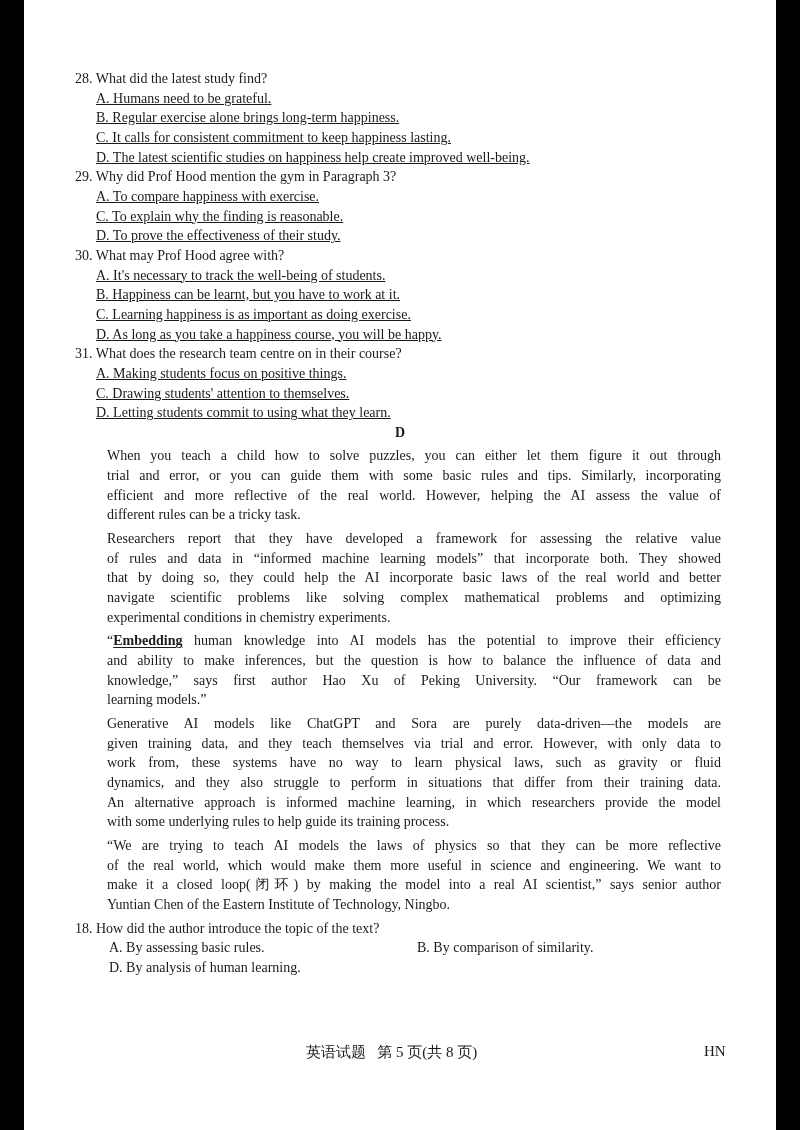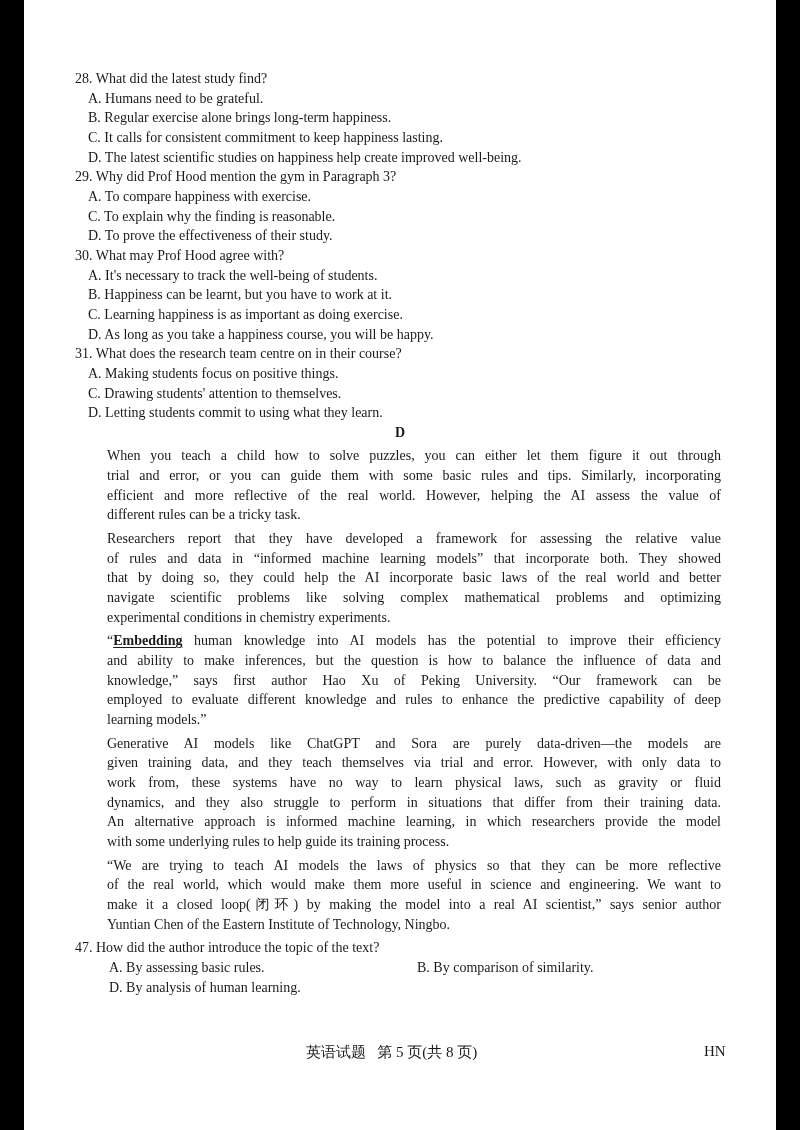--- a/index.html
+++ b/index.html
@@ -29,7 +29,7 @@
       color: #1a1a1a;
     }
     .q { margin: 0; white-space: nowrap; }
-    .opt { margin: 0 0 0 13px; white-space: nowrap; }
+    .opt { margin: 0 0 0 21px; white-space: nowrap; text-decoration: underline; }
     .opt-row { display: flex; margin-left: 34px; }
     .opt-row .cell { width: 316px; white-space: nowrap; }
     .section-title {

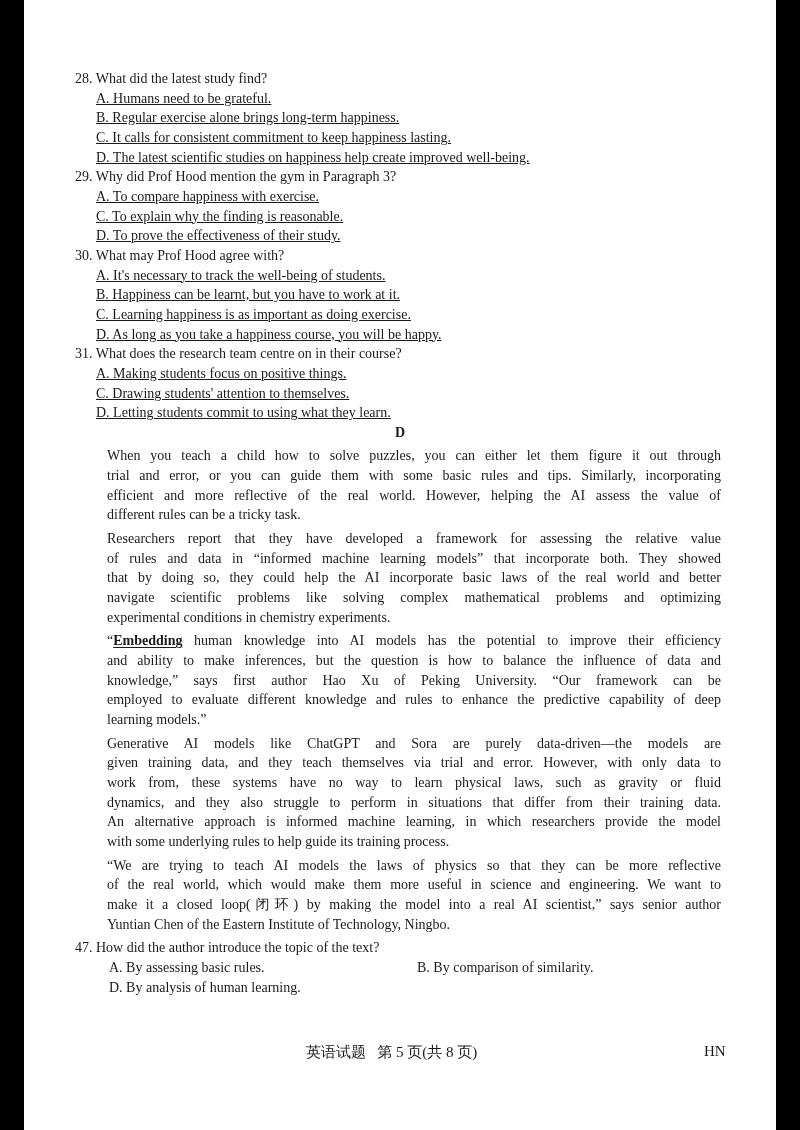--- a/index.html
+++ b/index.html
@@ -127,7 +127,6 @@
         <span class="line first"><span>“</span><span class="bold-ul">Embedding</span><span> human knowledge into AI models has the potential to improve their efficiency</span></span>
         <span class="line">and ability to make inferences, but the question is how to balance the influence of data and</span>
         <span class="line">knowledge,” says first author Hao Xu of Peking University. “Our framework can be</span>
-        <span class="line">employed to evaluate different knowledge and rules to enhance the predictive capability of deep</span>
         <span class="line last">learning models.”</span>
       </div>
 

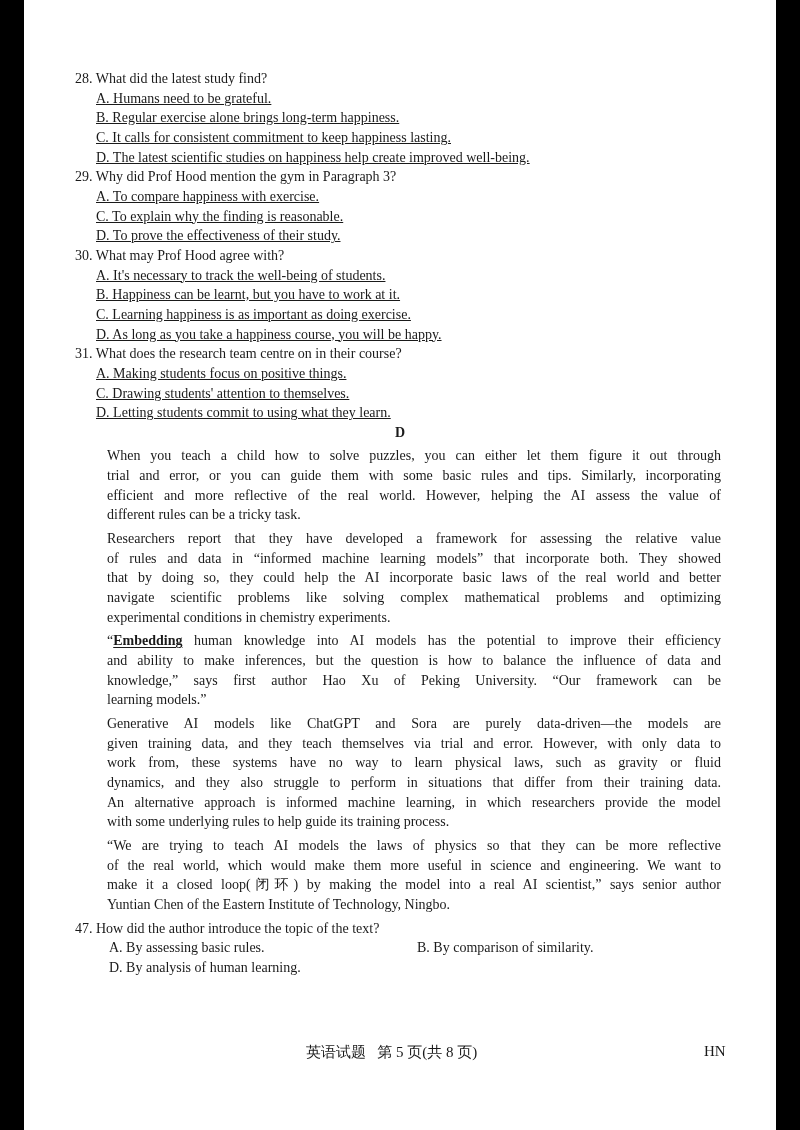--- a/index.html
+++ b/index.html
@@ -148,7 +148,7 @@
     </div>
 
     <div>
-      <p class="q"><span>47.</span> <span>How did the author introduce the topic of the text?</span></p>
+      <p class="q"><span>18.</span> <span>How did the author introduce the topic of the text?</span></p>
       <div class="opt-row">
         <span class="cell">A. By assessing basic rules.</span>
         <span class="cell">B. By comparison of similarity.</span>

